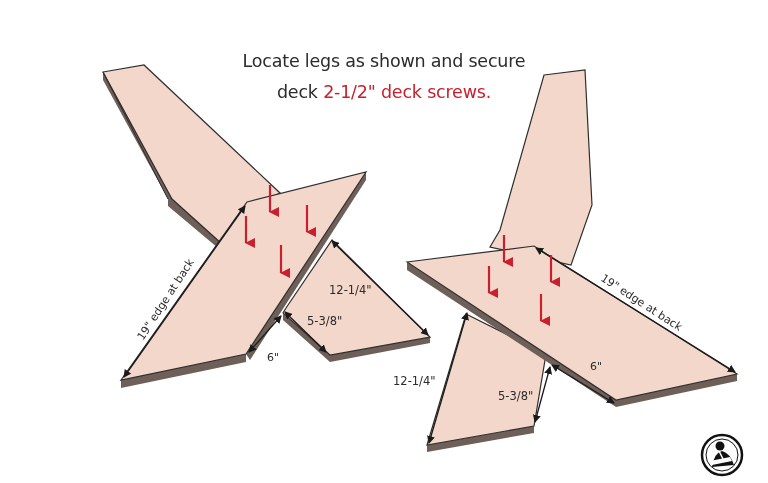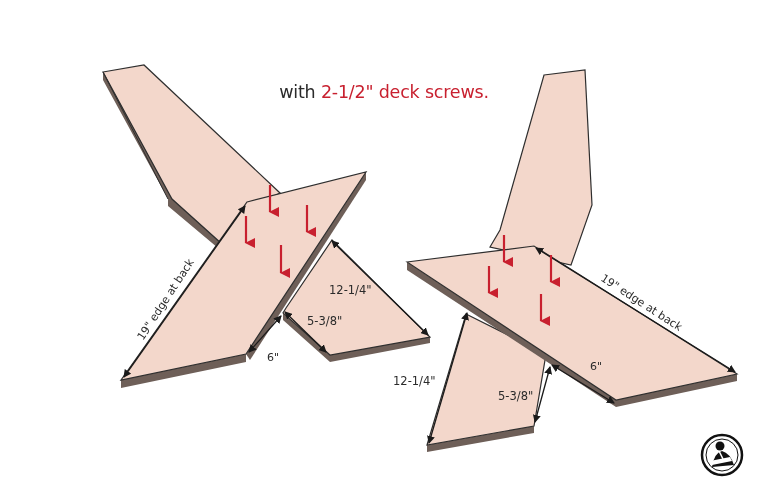--- a/index.html
+++ b/index.html
@@ -115,6 +115,7 @@
     </g>
   </svg>
 
+  <div class="title l1">Locate legs as shown and secure</div>
   <div class="title l2">
     <span>with </span><span class="red">2-1/2" deck screws.</span>
   </div>

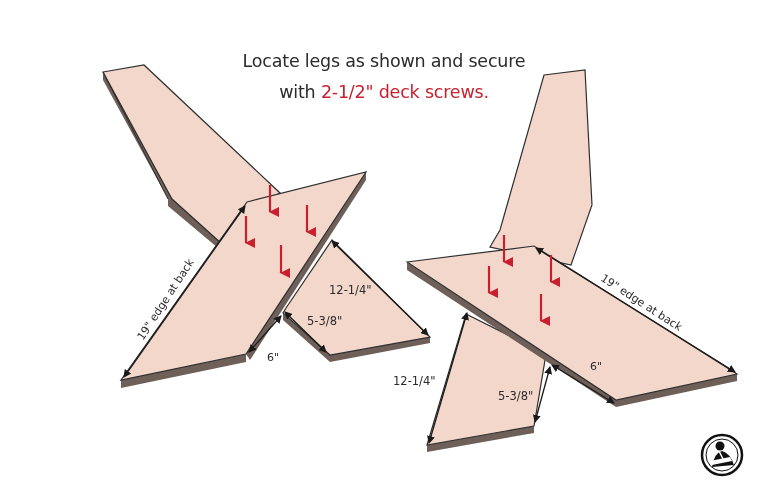--- a/index.html
+++ b/index.html
@@ -117,7 +117,7 @@
 
   <div class="title l1">Locate legs as shown and secure</div>
   <div class="title l2">
-    <span>with </span><span class="red">2-1/2" deck screws.</span>
+    <span>deck </span><span class="red">2-1/2" deck screws.</span>
   </div>
 </div>
 

